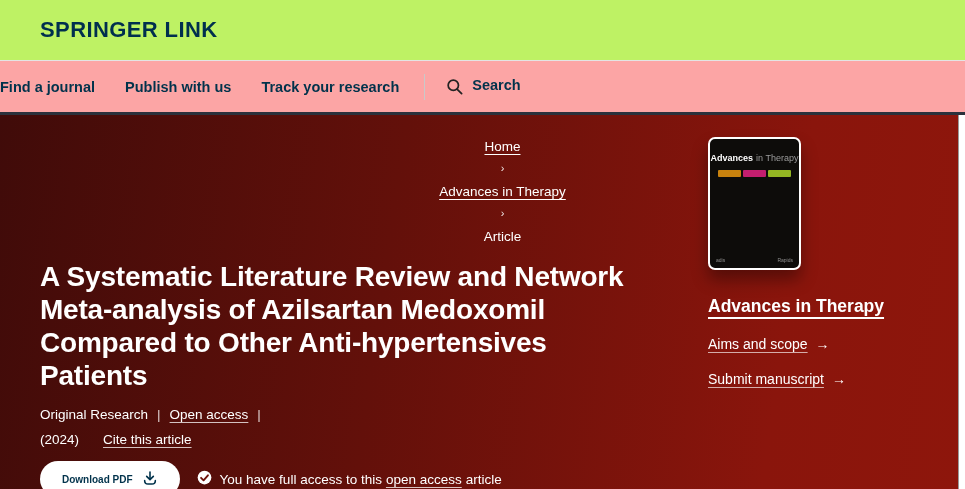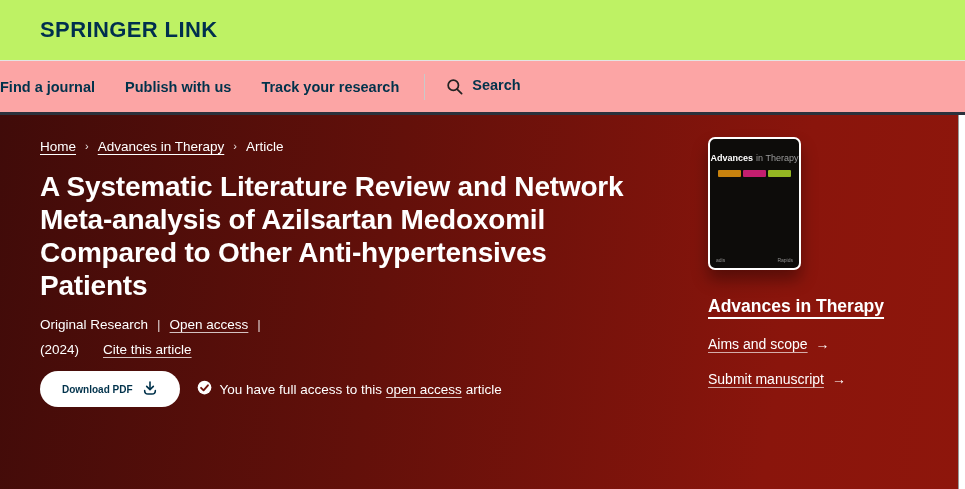--- a/index.html
+++ b/index.html
@@ -28,7 +28,7 @@
   .right-strip { position:absolute; top:0; right:0; width:7px; height:100%;
                  background:#fff; border-left:1px solid #9a9a9a; }
 
-  .breadcrumb { font-size:13.5px; display:flex; align-items:center; gap:9px; }
+  .breadcrumb { font-size:13.5px; display:flex; align-items:center; gap:9px;flex-direction:column; }
   .breadcrumb a { color:#fff; text-decoration:underline; text-underline-offset:3px;
                   text-decoration-thickness:1px; cursor:pointer; }
   .breadcrumb .sep { font-size:11px; opacity:.9; transform:translateY(-1px); }

